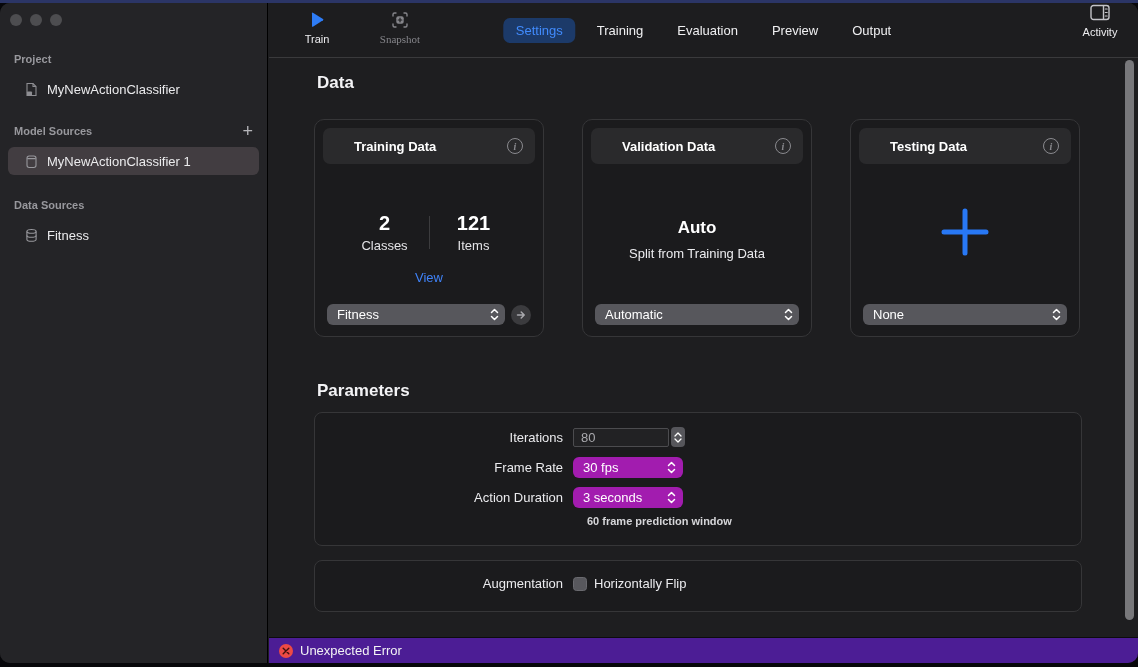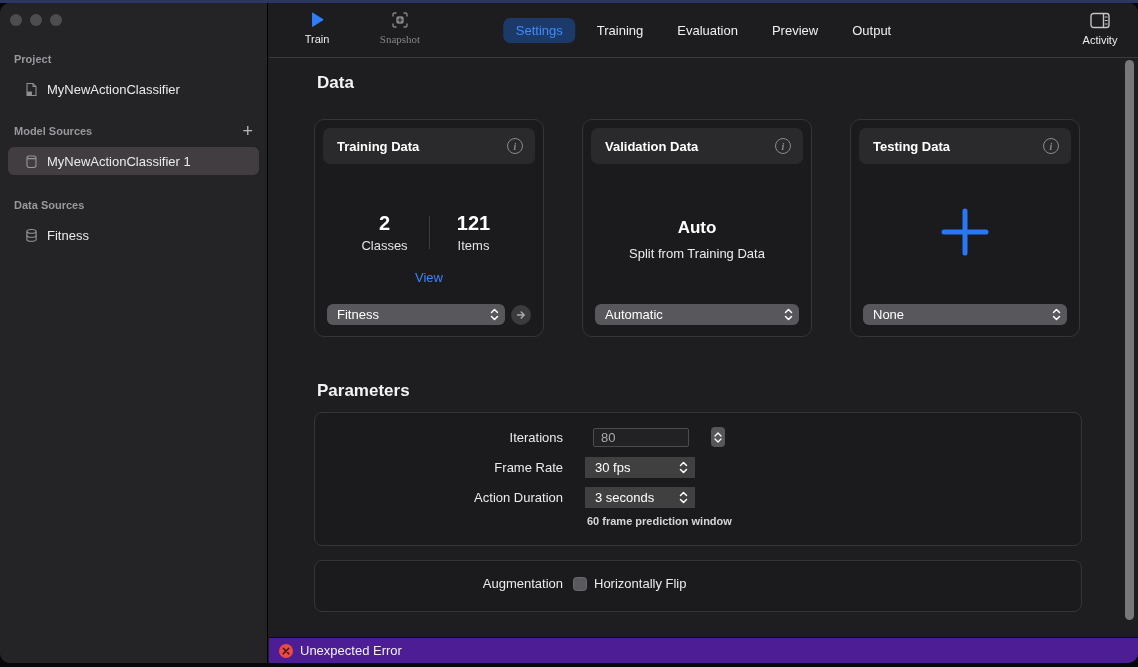--- a/index.html
+++ b/index.html
@@ -37,7 +37,7 @@
     display:flex; align-items:center; gap:8px; }
   .tab { font-size:13px; color:#f0f0f2; padding:5px 13px; border-radius:7px; white-space:nowrap; }
   .tab.selected { background:#1c3a69; color:#418bfd; }
-  .activity-btn { position:absolute; top:9px; right:10px; display:flex; flex-direction:column; align-items:center; gap:4px; width:56px; }
+  .activity-btn { position:absolute; top:1px; right:10px; display:flex; flex-direction:column; align-items:center; gap:4px; width:56px; }
   .activity-btn .lbl { font-size:11px; color:#ededf0; }
 
   .content { position:absolute; top:56px; left:0; right:0; bottom:26px; }

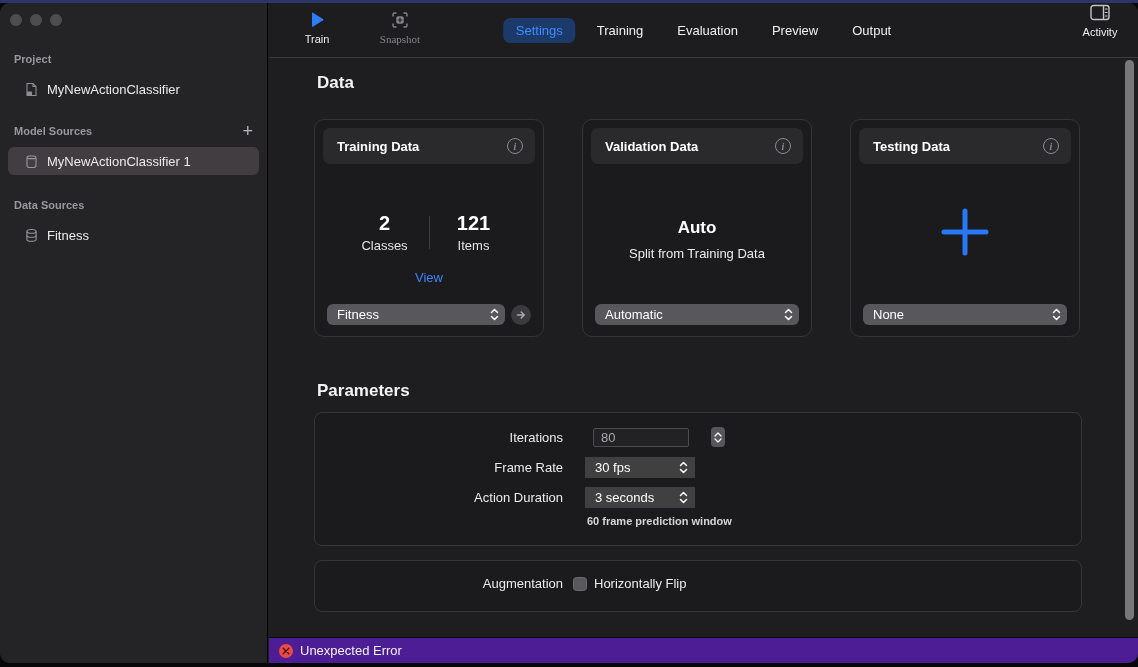--- a/index.html
+++ b/index.html
@@ -51,7 +51,7 @@
   .card.c1 { left:45px; } .card.c2 { left:313px; } .card.c3 { left:581px; }
   .card-header { position:absolute; top:8px; left:8px; right:8px; height:36px; background:#2a2a2c;
     border-radius:7px; display:flex; align-items:center; padding:0 12px 0 14px; }
-  .card-title { color:#fff; font-size:13px; font-weight:700; flex:1; }
+  .card-title { color:#fff; font-size:13px; font-weight:700; flex:1;margin-left:17px; }
   .info-icon { width:16px; height:16px; border:1.5px solid #8a8a8f; border-radius:50%;
     color:#8a8a8f; font-size:10px; font-weight:600; display:flex; align-items:center;
     justify-content:center; font-family:"Liberation Serif",serif; font-style:italic; }

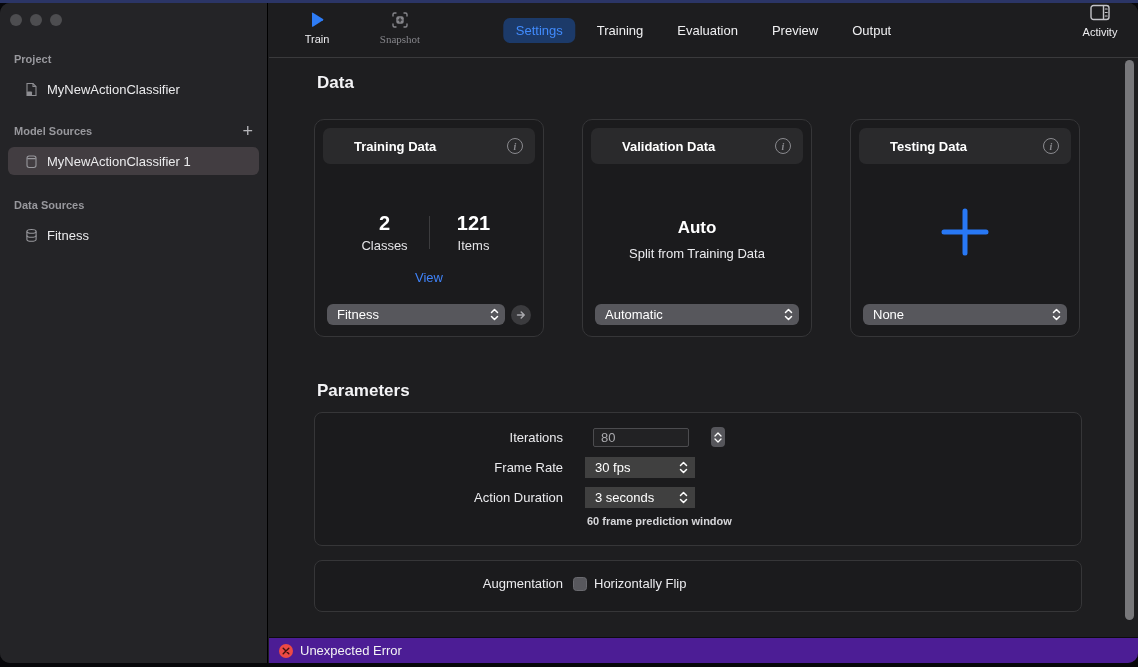--- a/index.html
+++ b/index.html
@@ -80,7 +80,7 @@
   .panel-aug { top:501px; height:52px; }
   .param-row { position:absolute; left:0; display:flex; align-items:center; }
   .param-label { width:258px; text-align:right; color:#ebebee; font-size:13px; padding-right:10px; }
-  .row-iter { top:14px;gap:20px; } .row-fps { top:44px; } .row-dur { top:74px; }
+  .row-iter { top:14px; } .row-fps { top:44px; } .row-dur { top:74px; }
   .text-input { width:96px; height:19px; background:#222224; border:1px solid #4c4c4f;
     border-radius:2px; color:#a9a9ad; font-size:13px; display:flex; align-items:center; padding-left:7px; }
   .stepper { width:14px; height:20px; margin-left:2px; background:#56565b; border-radius:4px;

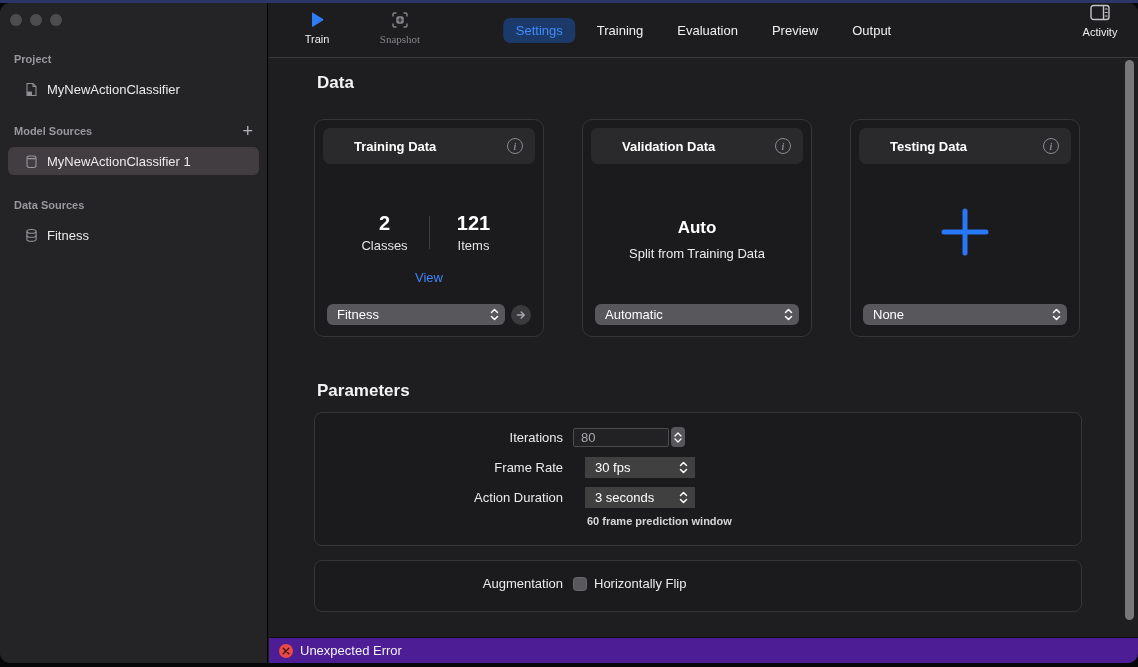--- a/index.html
+++ b/index.html
@@ -85,8 +85,8 @@
     border-radius:2px; color:#a9a9ad; font-size:13px; display:flex; align-items:center; padding-left:7px; }
   .stepper { width:14px; height:20px; margin-left:2px; background:#56565b; border-radius:4px;
     display:flex; flex-direction:column; align-items:center; justify-content:center; gap:1px; }
-  .pill-select { width:110px; height:21px; background:#404040; border-radius:0;
-    display:flex; align-items:center; padding:0 6px 0 10px;margin-left:12px; }
+  .pill-select { width:110px; height:21px; background:#a21caf; border-radius:6px;
+    display:flex; align-items:center; padding:0 6px 0 10px; }
   .pill-select .sel-text { flex:1; color:#fff; font-size:13px; }
   .param-note { position:absolute; left:272px; top:102px; color:#d6d6d9; font-size:11px; font-weight:600; }
   .aug-row { top:15px; }

